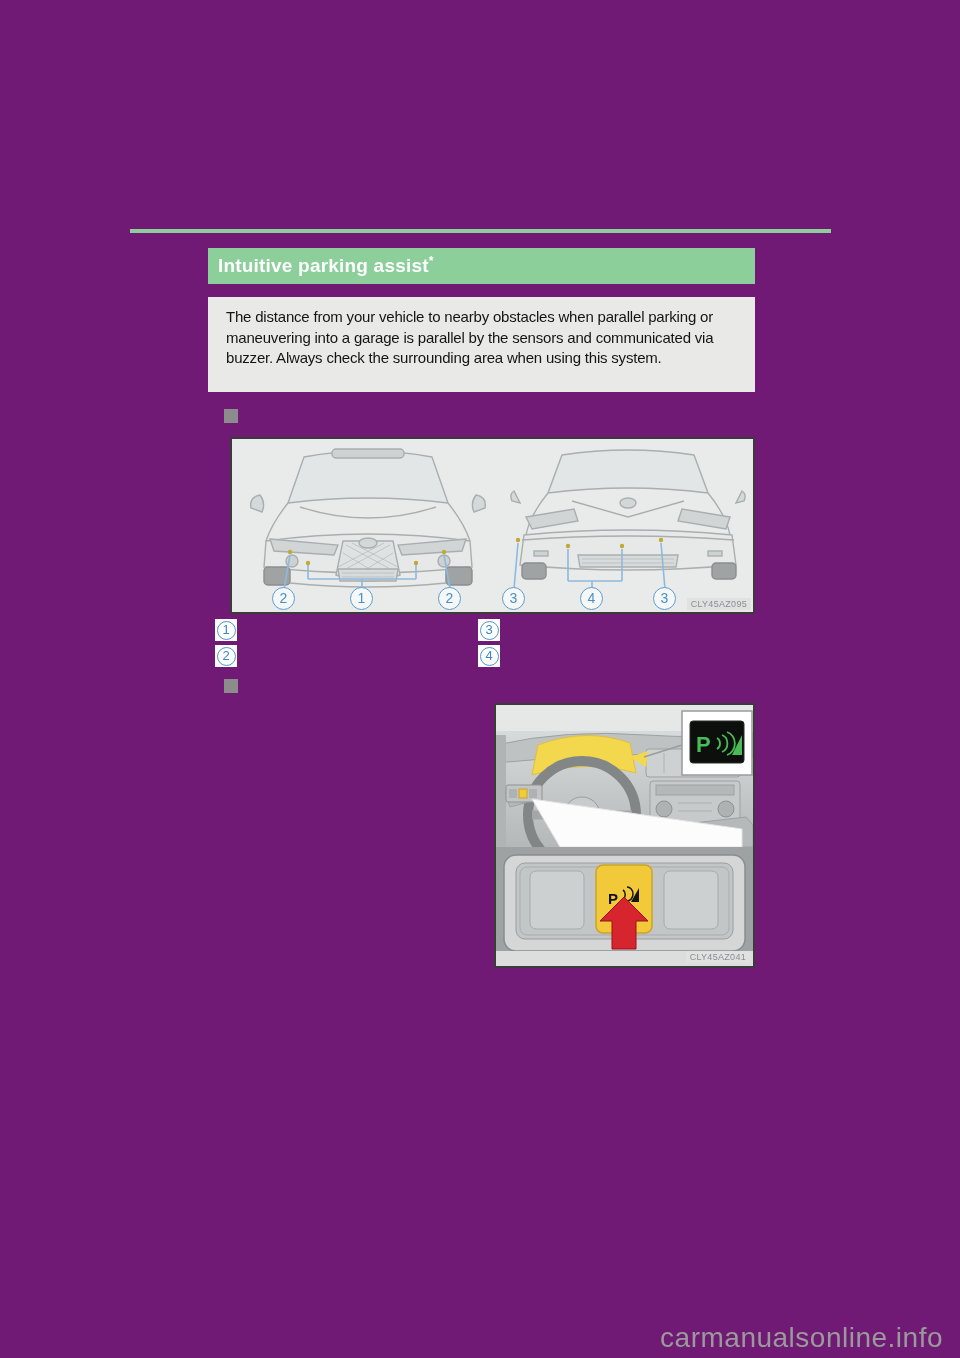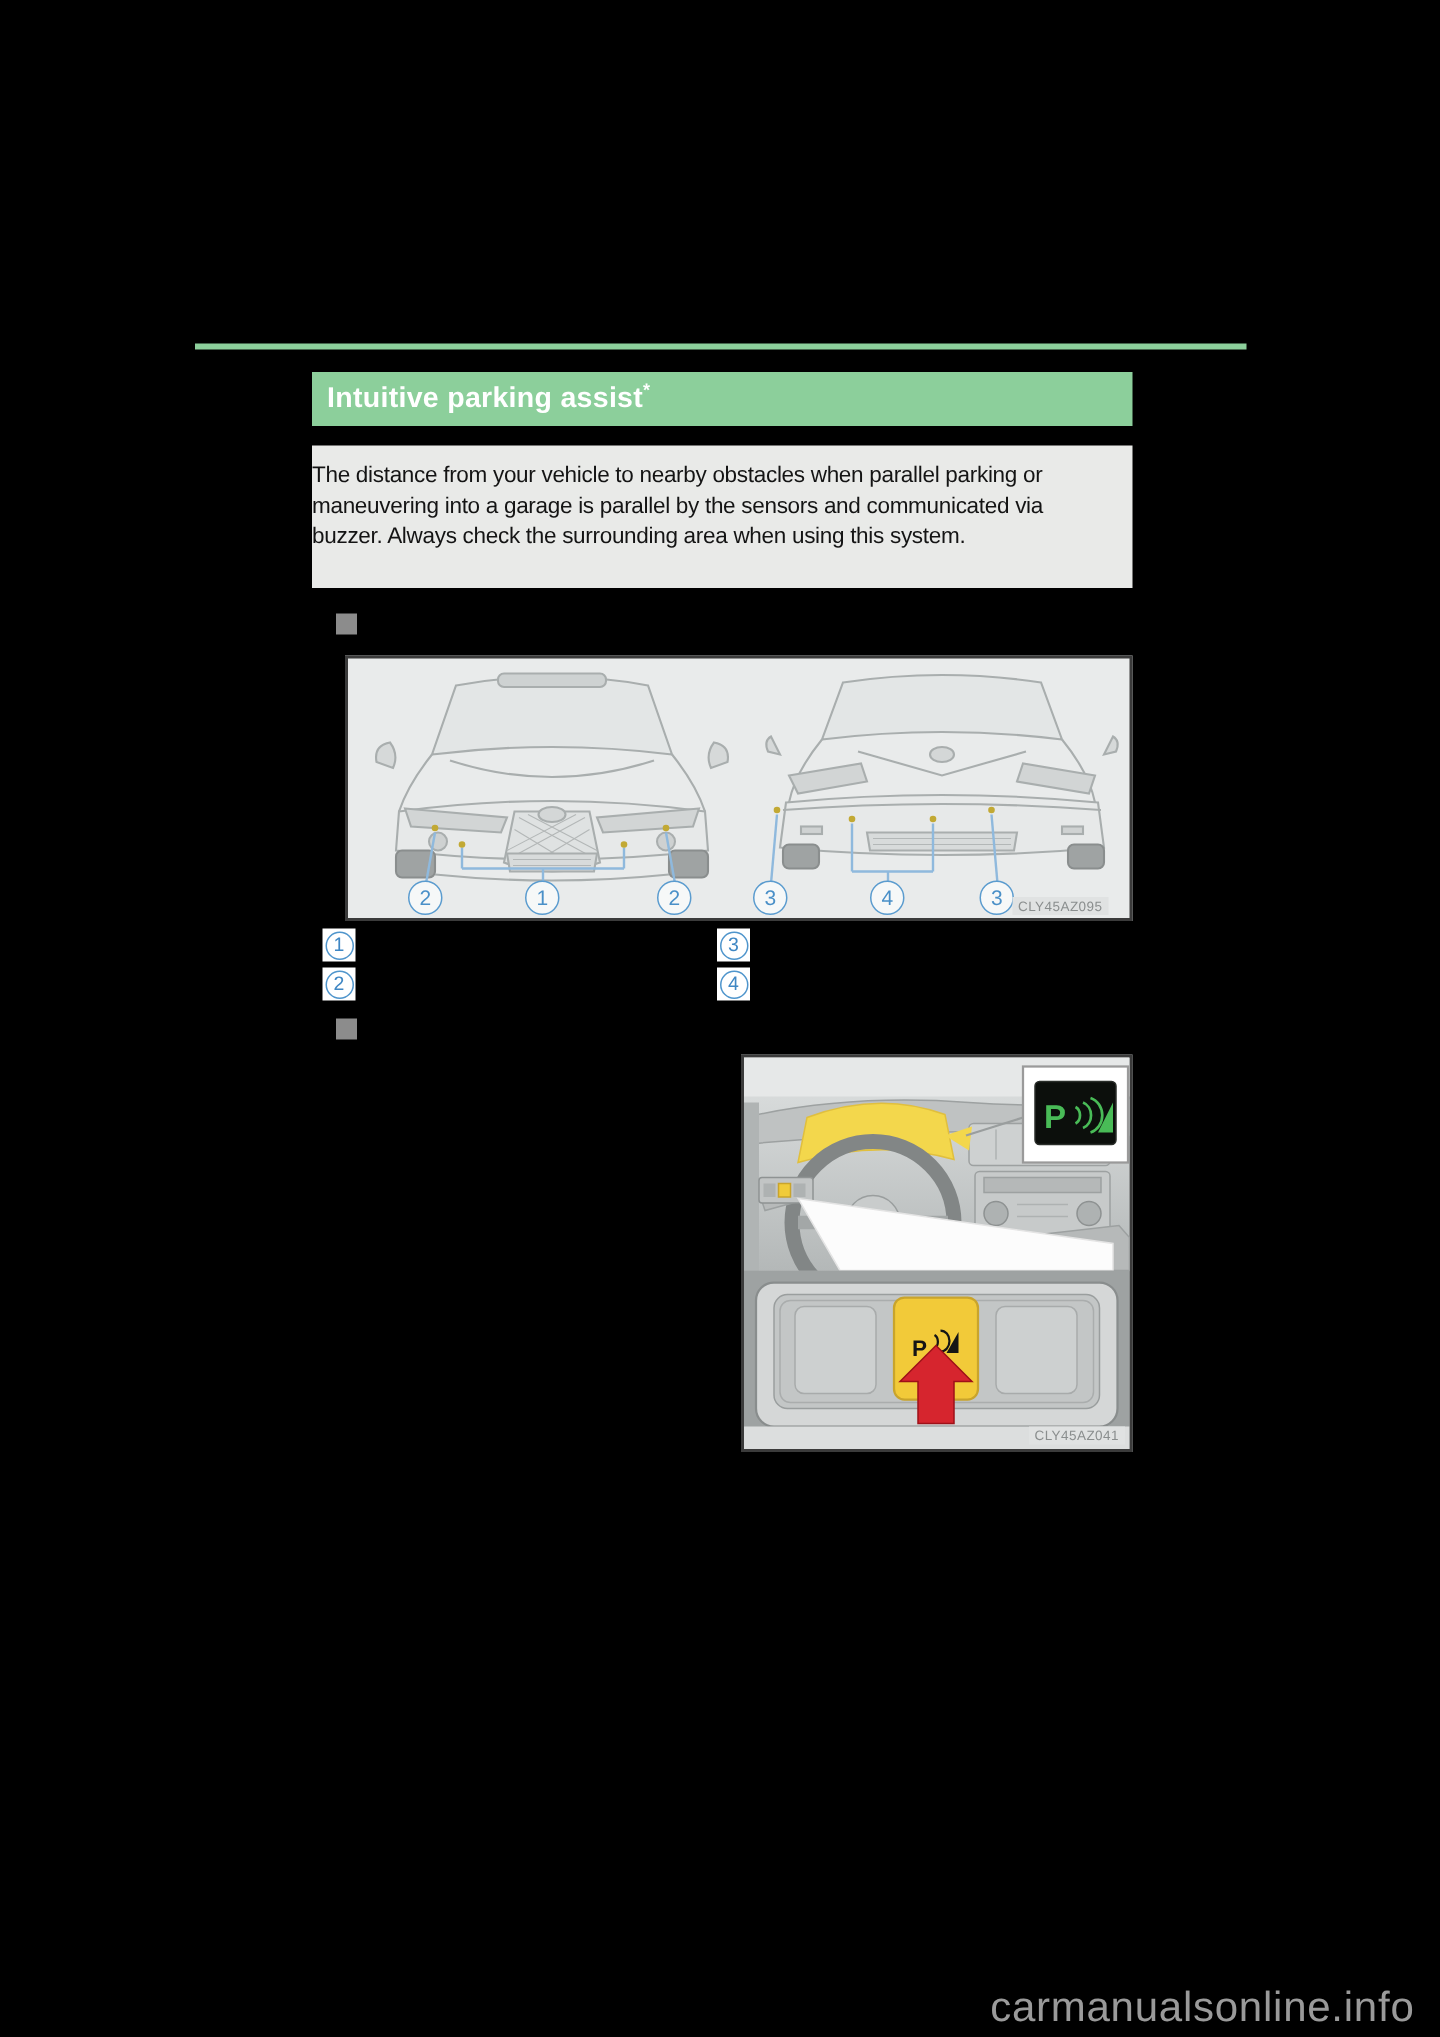--- a/index.html
+++ b/index.html
@@ -6,7 +6,7 @@
   html,body { background:#ffffff; }
   body { font-family:"Liberation Sans", sans-serif; }
   .page {
-    position:relative; width:960px; height:1358px; background:#000000;
+    position:relative; width:960px; height:1358px; background:#701a75;
     overflow:hidden;
   }
   .top-rule {

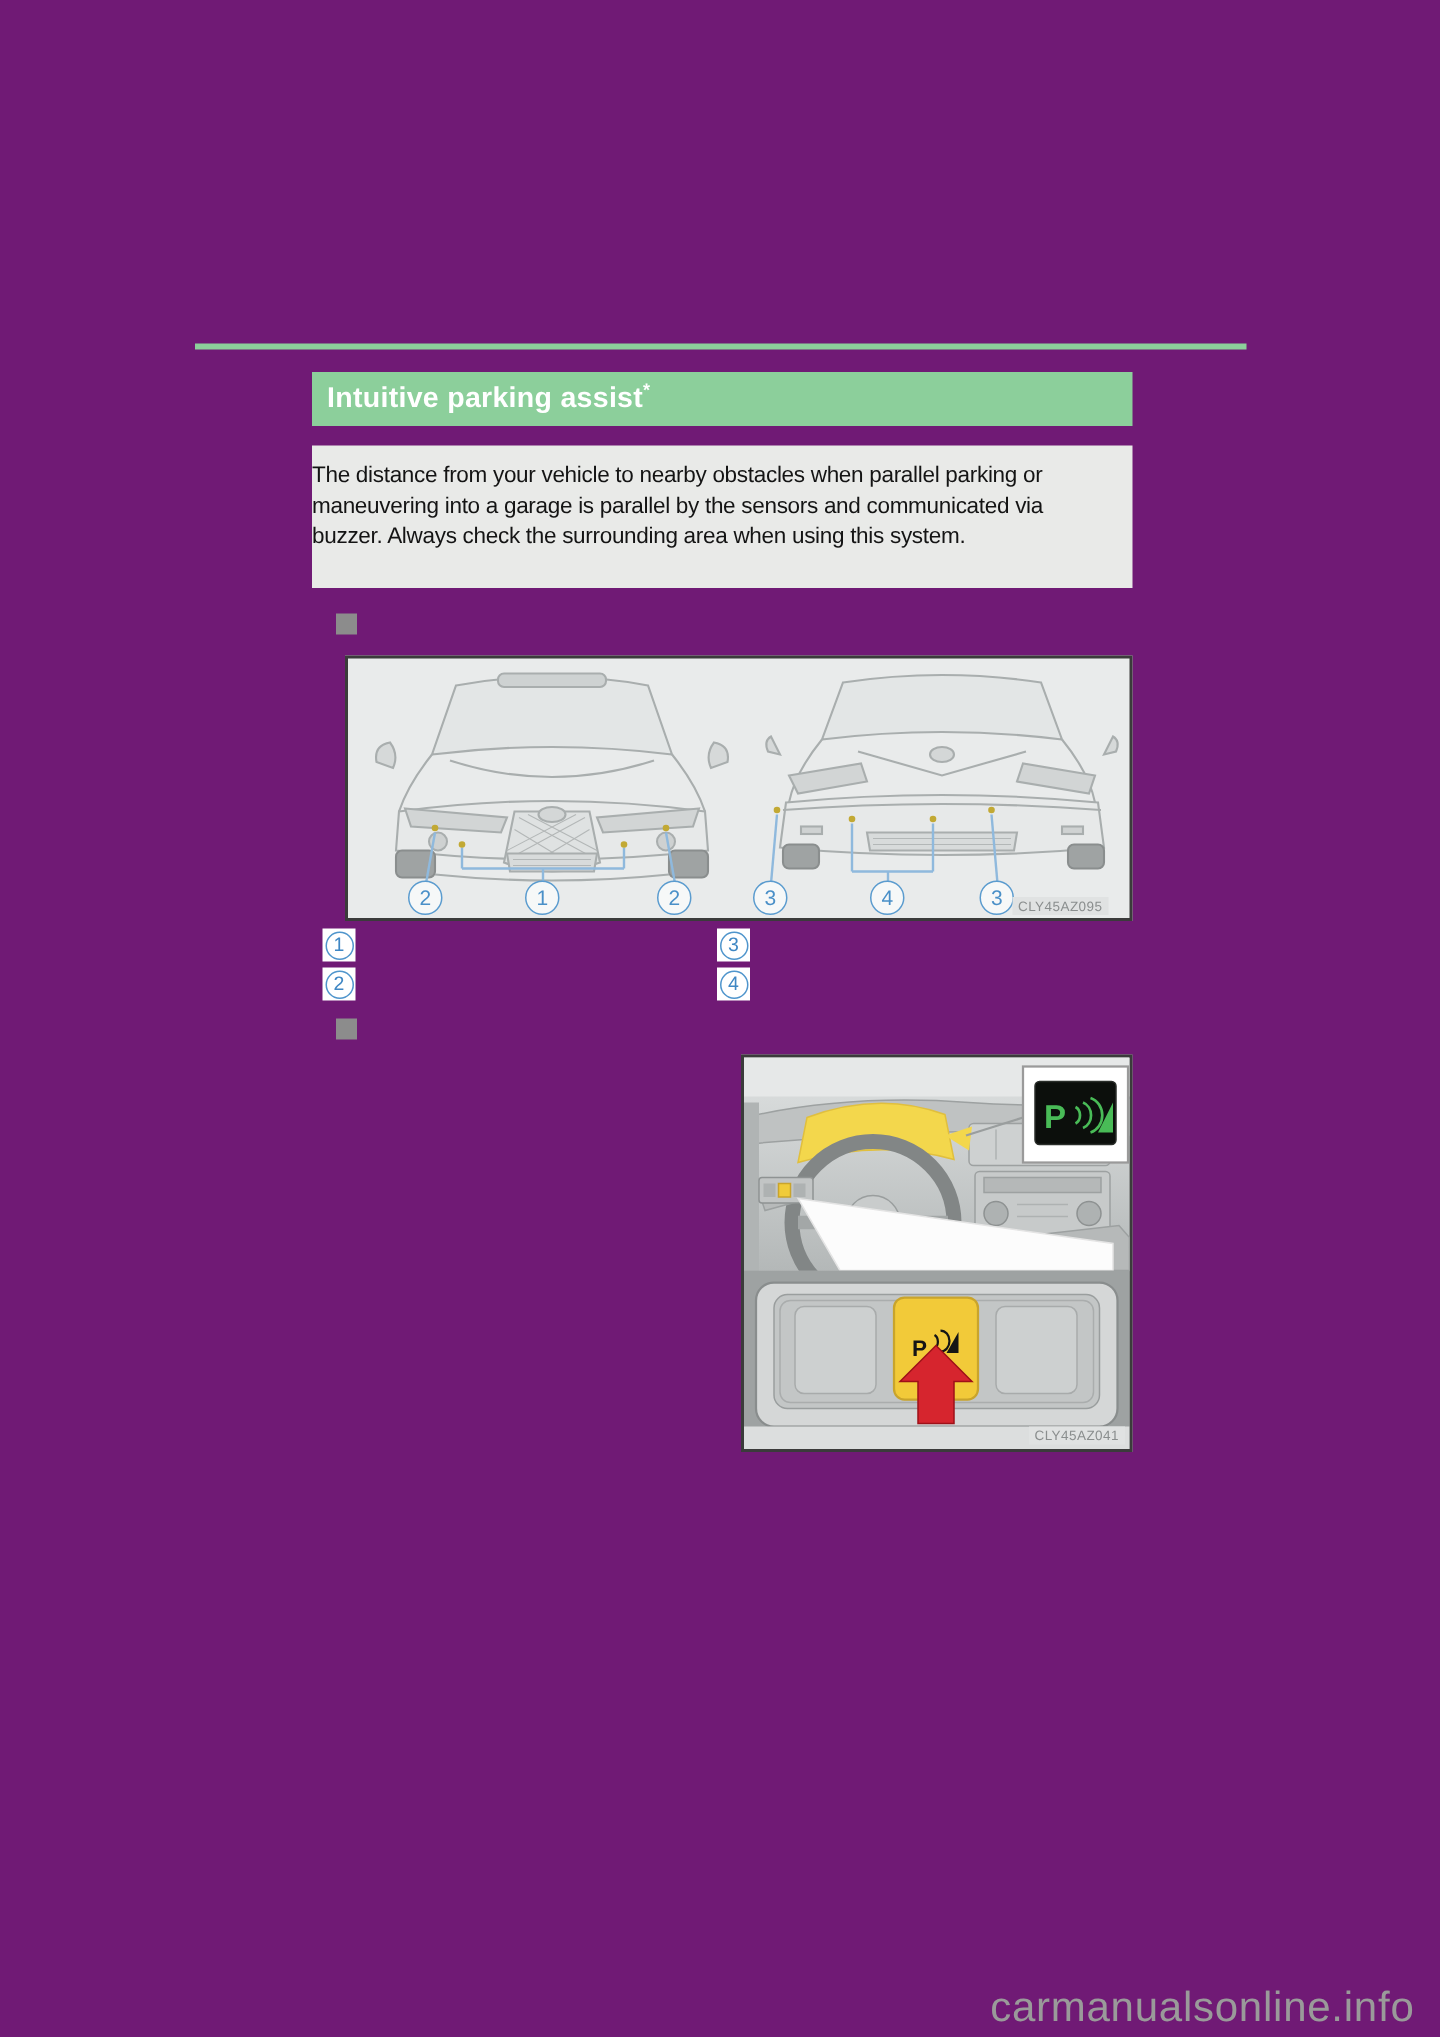--- a/index.html
+++ b/index.html
@@ -21,7 +21,7 @@
   .header-bar sup { font-size:12px; vertical-align:super; line-height:0; }
   .intro-box {
     position:absolute; left:208px; top:297px; width:547px; height:95px;
-    background:#e9eae8; padding:10px 4px 0 0; color:#141414;
+    background:#e9eae8; padding:10px 4px 0 18px; color:#141414;
   }
   .intro-box .line {
     font-size:15px; line-height:20.5px; white-space:nowrap; letter-spacing:-0.2px;

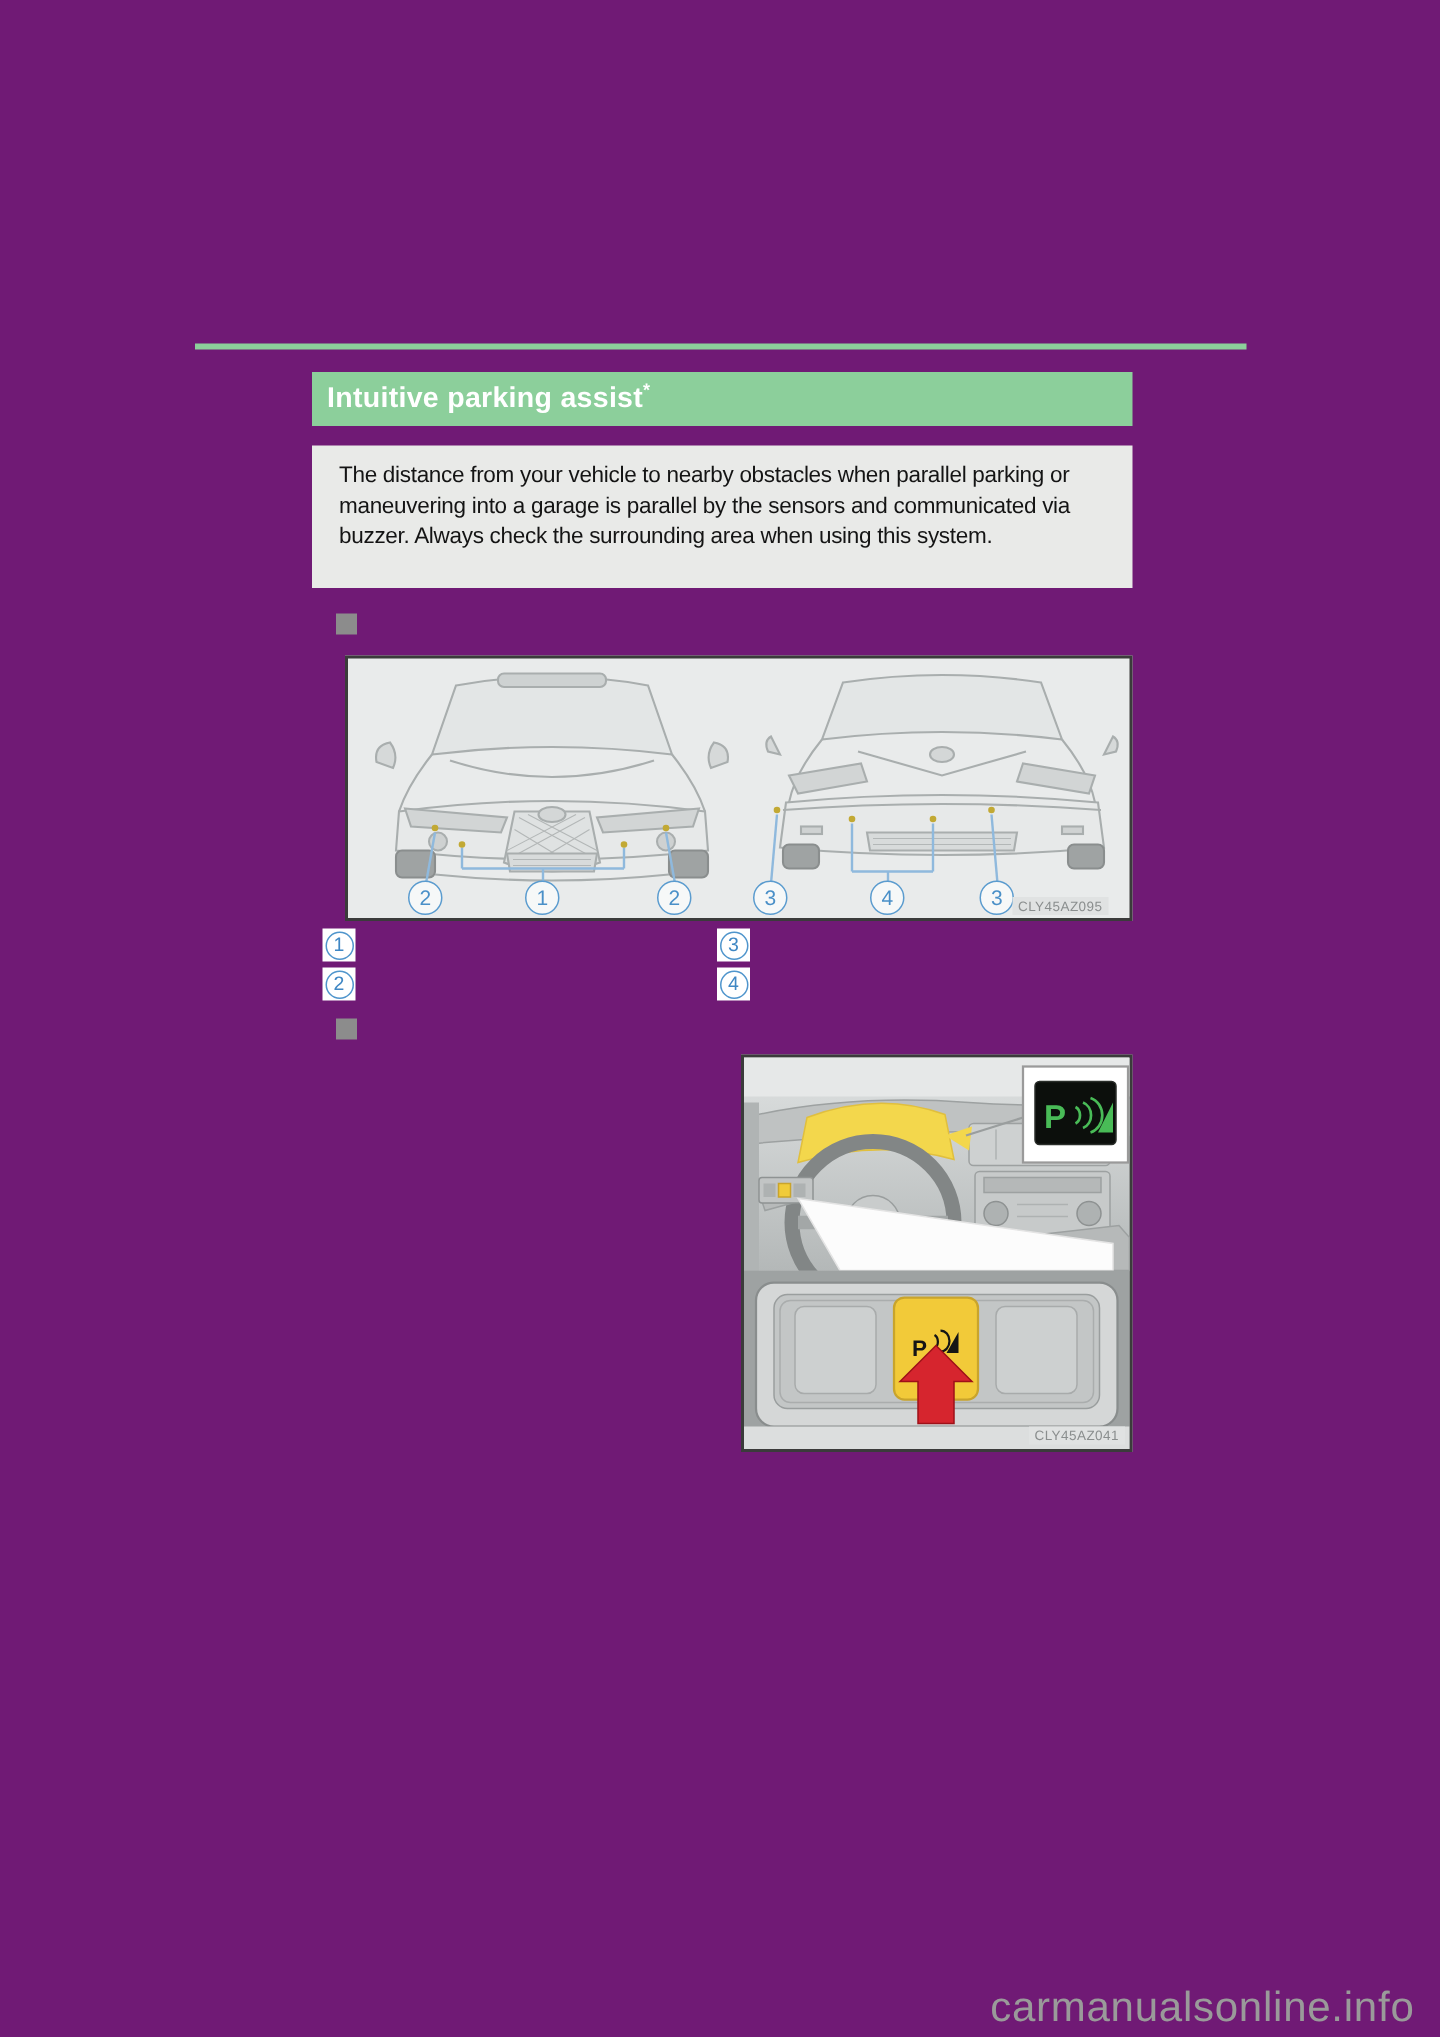--- a/index.html
+++ b/index.html
@@ -153,7 +153,7 @@
     <div class="callout-chip" style="left:270px; top:148px;">3</div>
     <div class="callout-chip" style="left:348px; top:148px;">4</div>
     <div class="callout-chip" style="left:421px; top:148px;">3</div>
-    <div class="fig-code" style="right:14px; bottom:2px;">CLY45AZ095</div>
+    <div class="fig-code" style="right:2px; bottom:2px;">CLY45AZ095</div>
   </div>
 
   <div class="legend-chip" style="left:215px; top:619px;">

